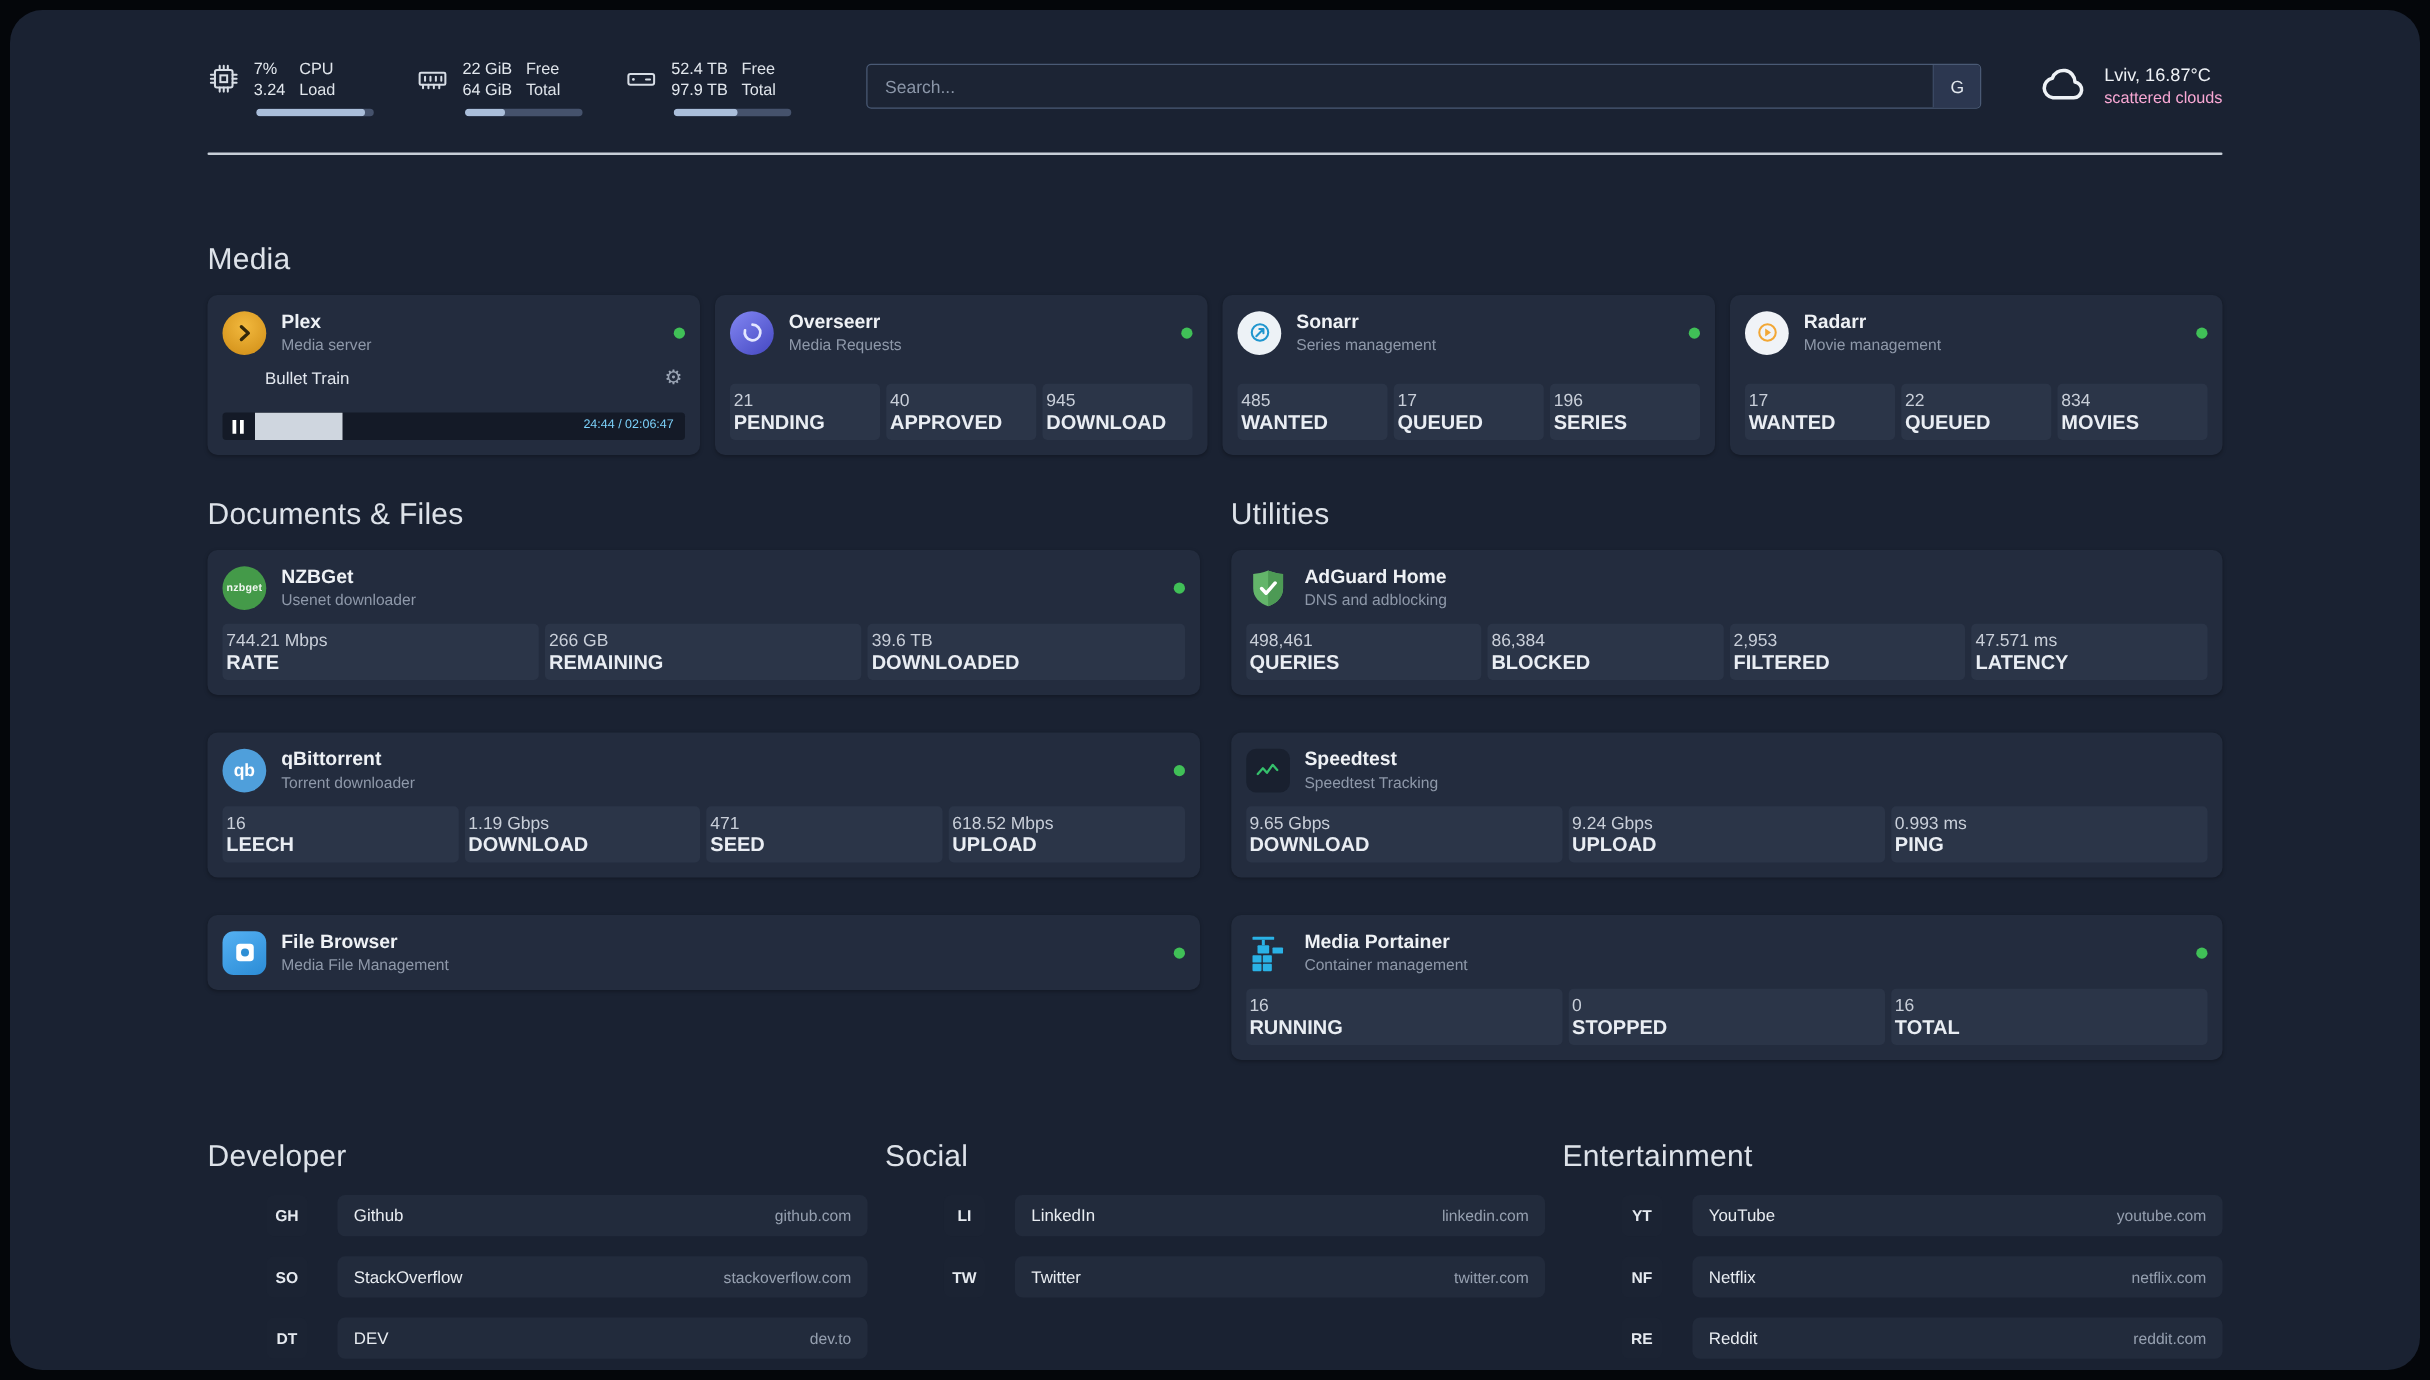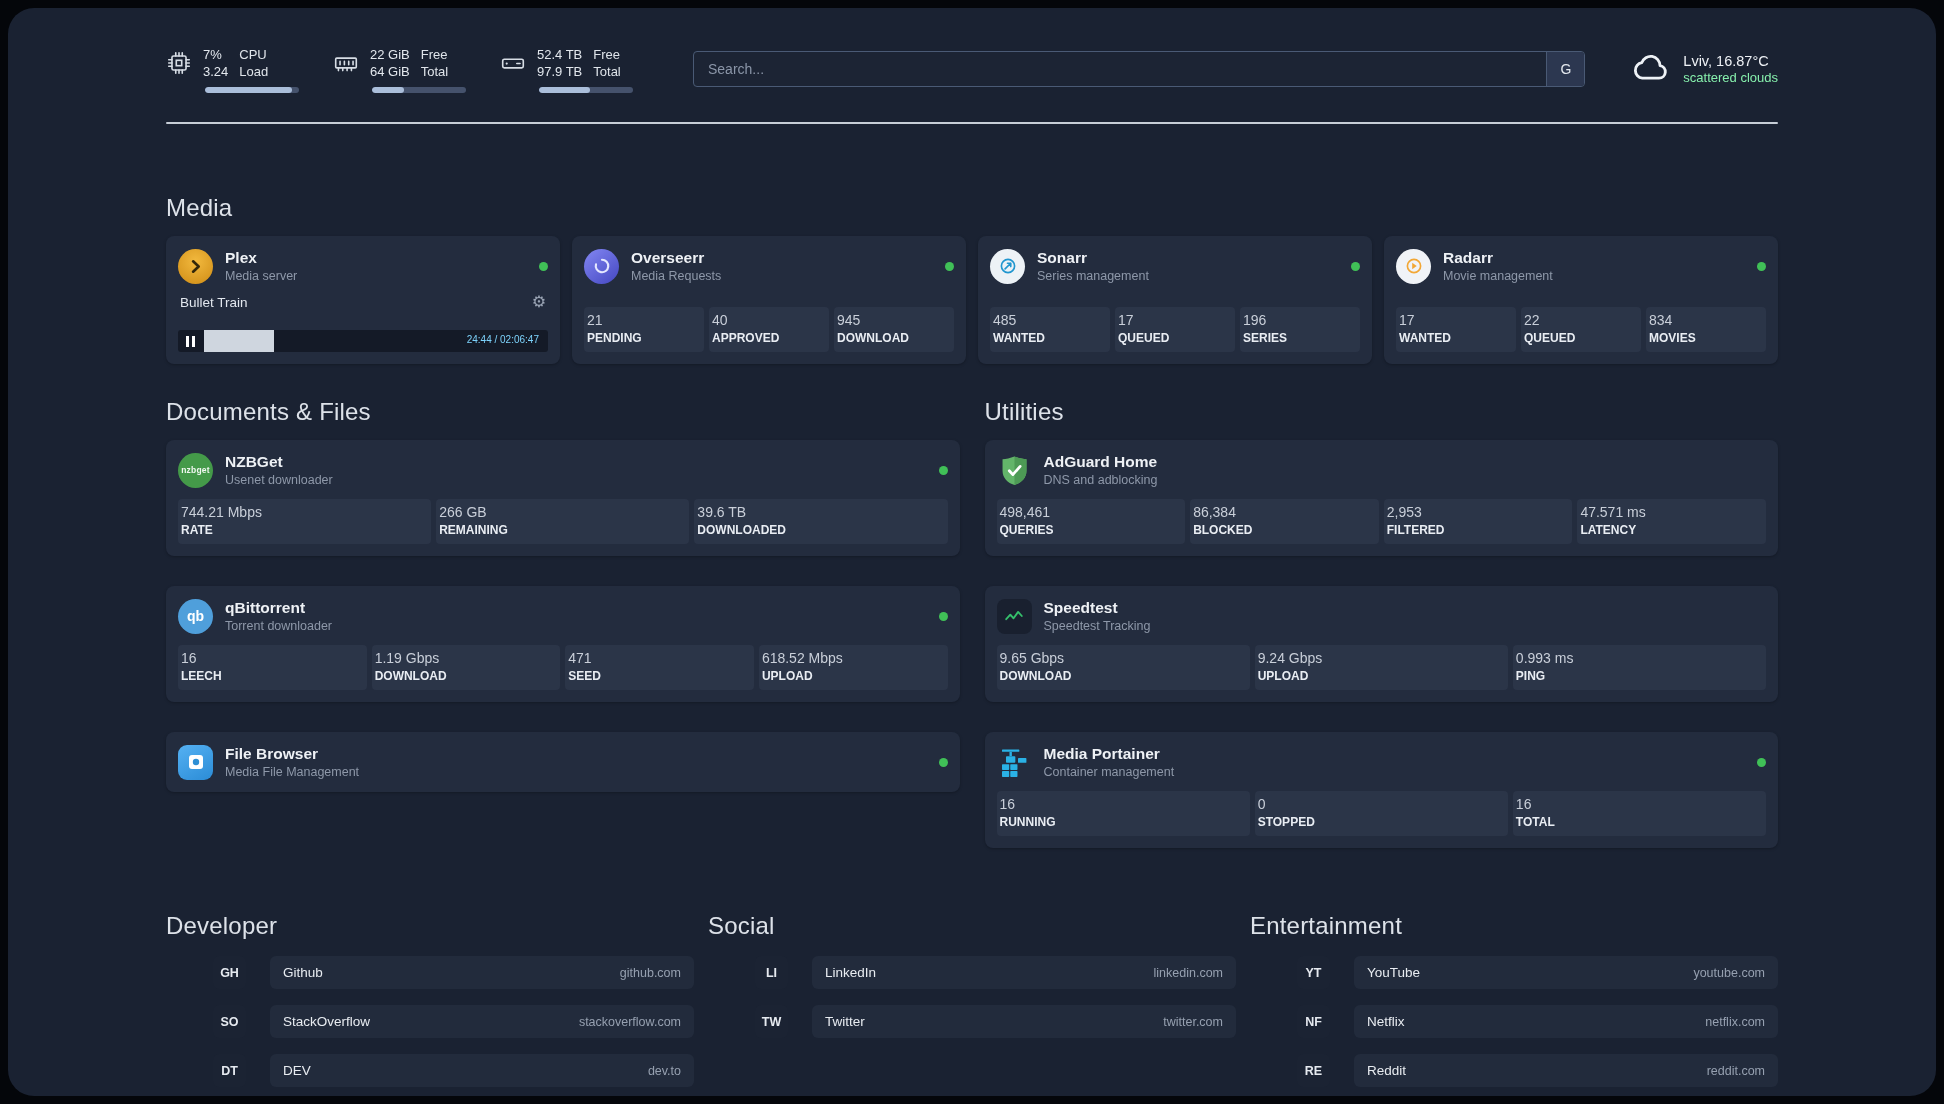--- a/index.html
+++ b/index.html
@@ -35,7 +35,7 @@
   .weather { display:flex; align-items:center; gap:12px; }
   .weather-icon svg { display:block; }
   .w1 { font-size:14.5px; color:#eef1f5; }
-  .w2 { font-size:13px; color:#86efac; margin-top:1px; }
+  .w2 { font-size:13px; color:#f9a8d4; margin-top:1px; }
 
   .divider { margin-top:26px; height:2px; background:#c7ced7; border-radius:1px; }
 

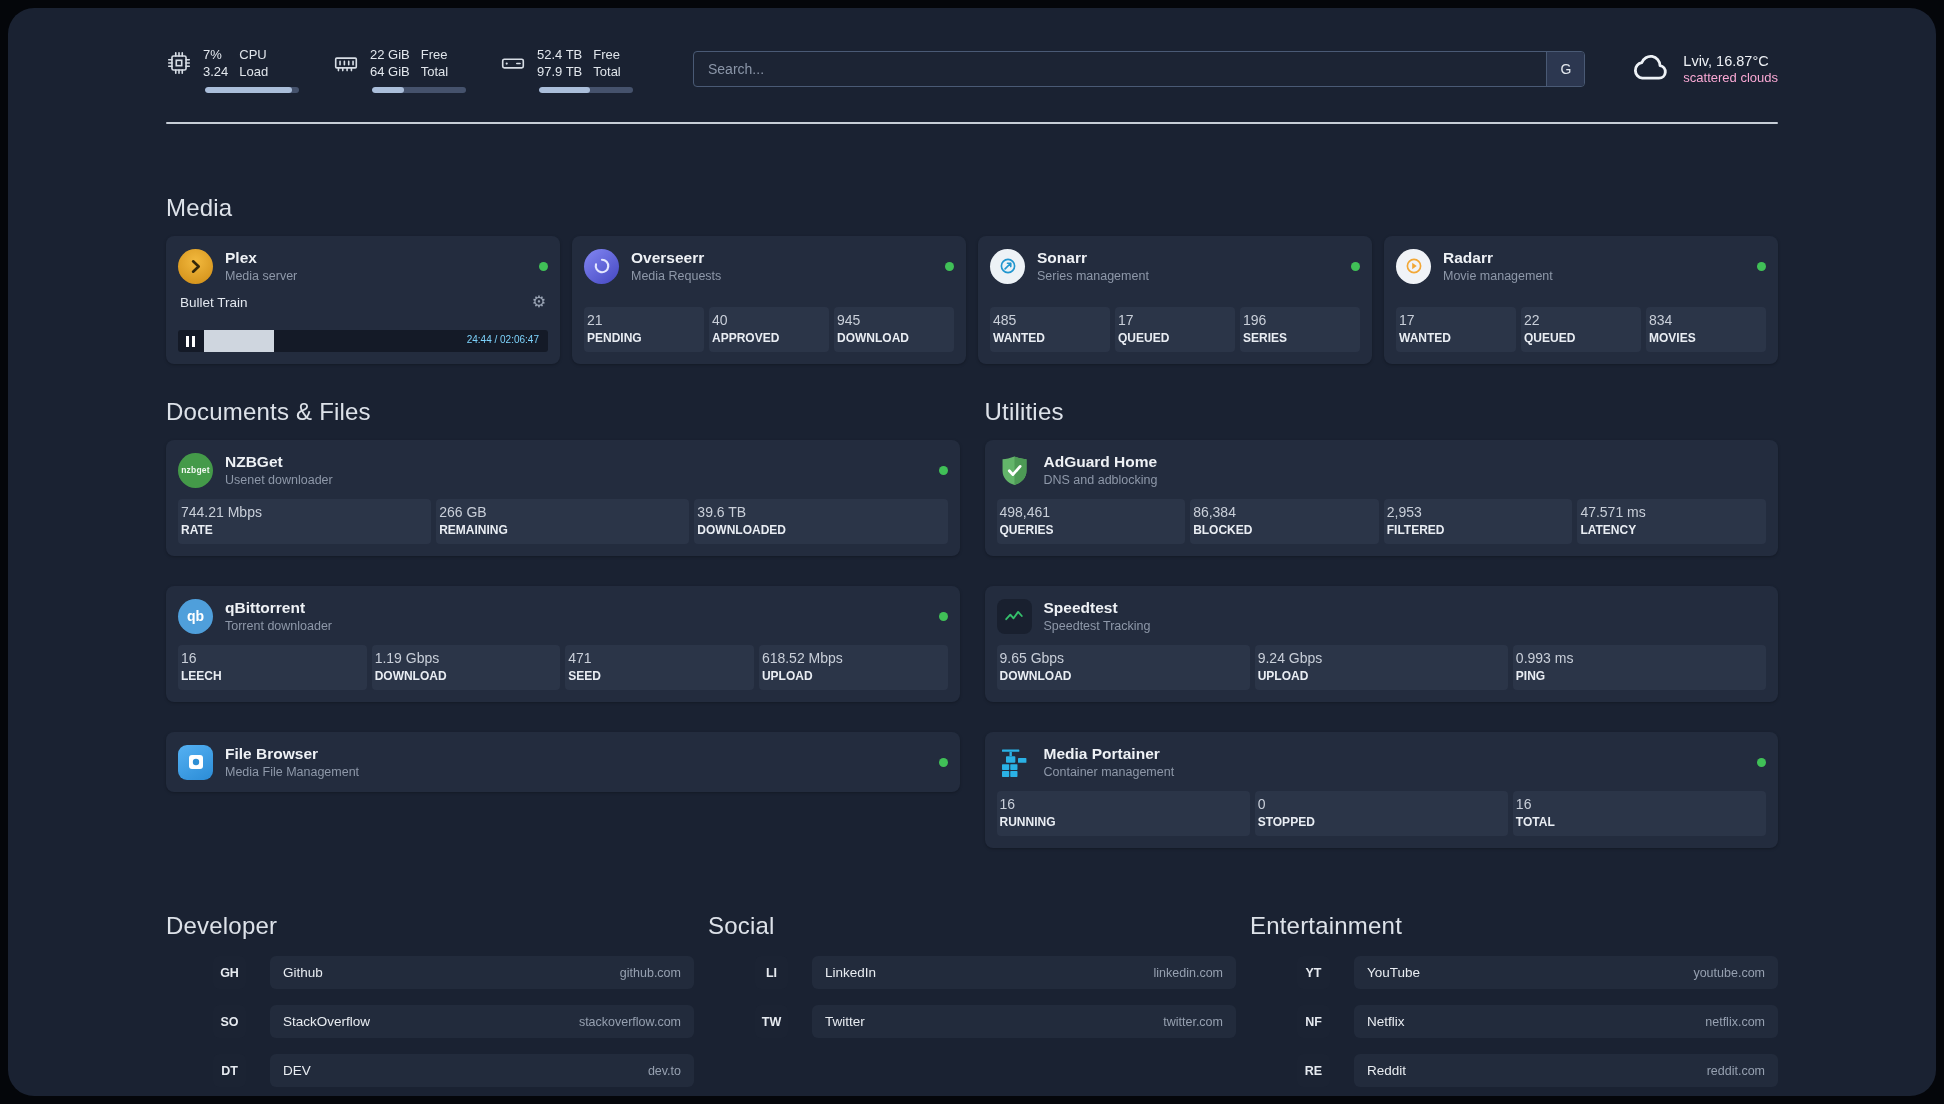--- a/index.html
+++ b/index.html
@@ -62,7 +62,7 @@
   .tile-l { font-size:12px; font-weight:700; color:#e9edf3; line-height:15px; margin-top:2px; }
 
   
-  .np-row { display:flex; align-items:center; justify-content:space-between; margin-top:10px; padding:0 2px; }
+  .np-row { display:flex; align-items:center; justify-content:space-between; margin-top:10px; padding:0 2px;margin-left:32px; }
   .np-title { font-size:13.5px; color:#e2e7ee; }
   .gear { font-family:"DejaVu Sans",sans-serif; color:#9aa4b4; font-size:16px; line-height:16px; cursor:pointer; }
   .player { position:relative; margin-top:auto; height:22px; background:#141a27; border-radius:3px; overflow:hidden; }

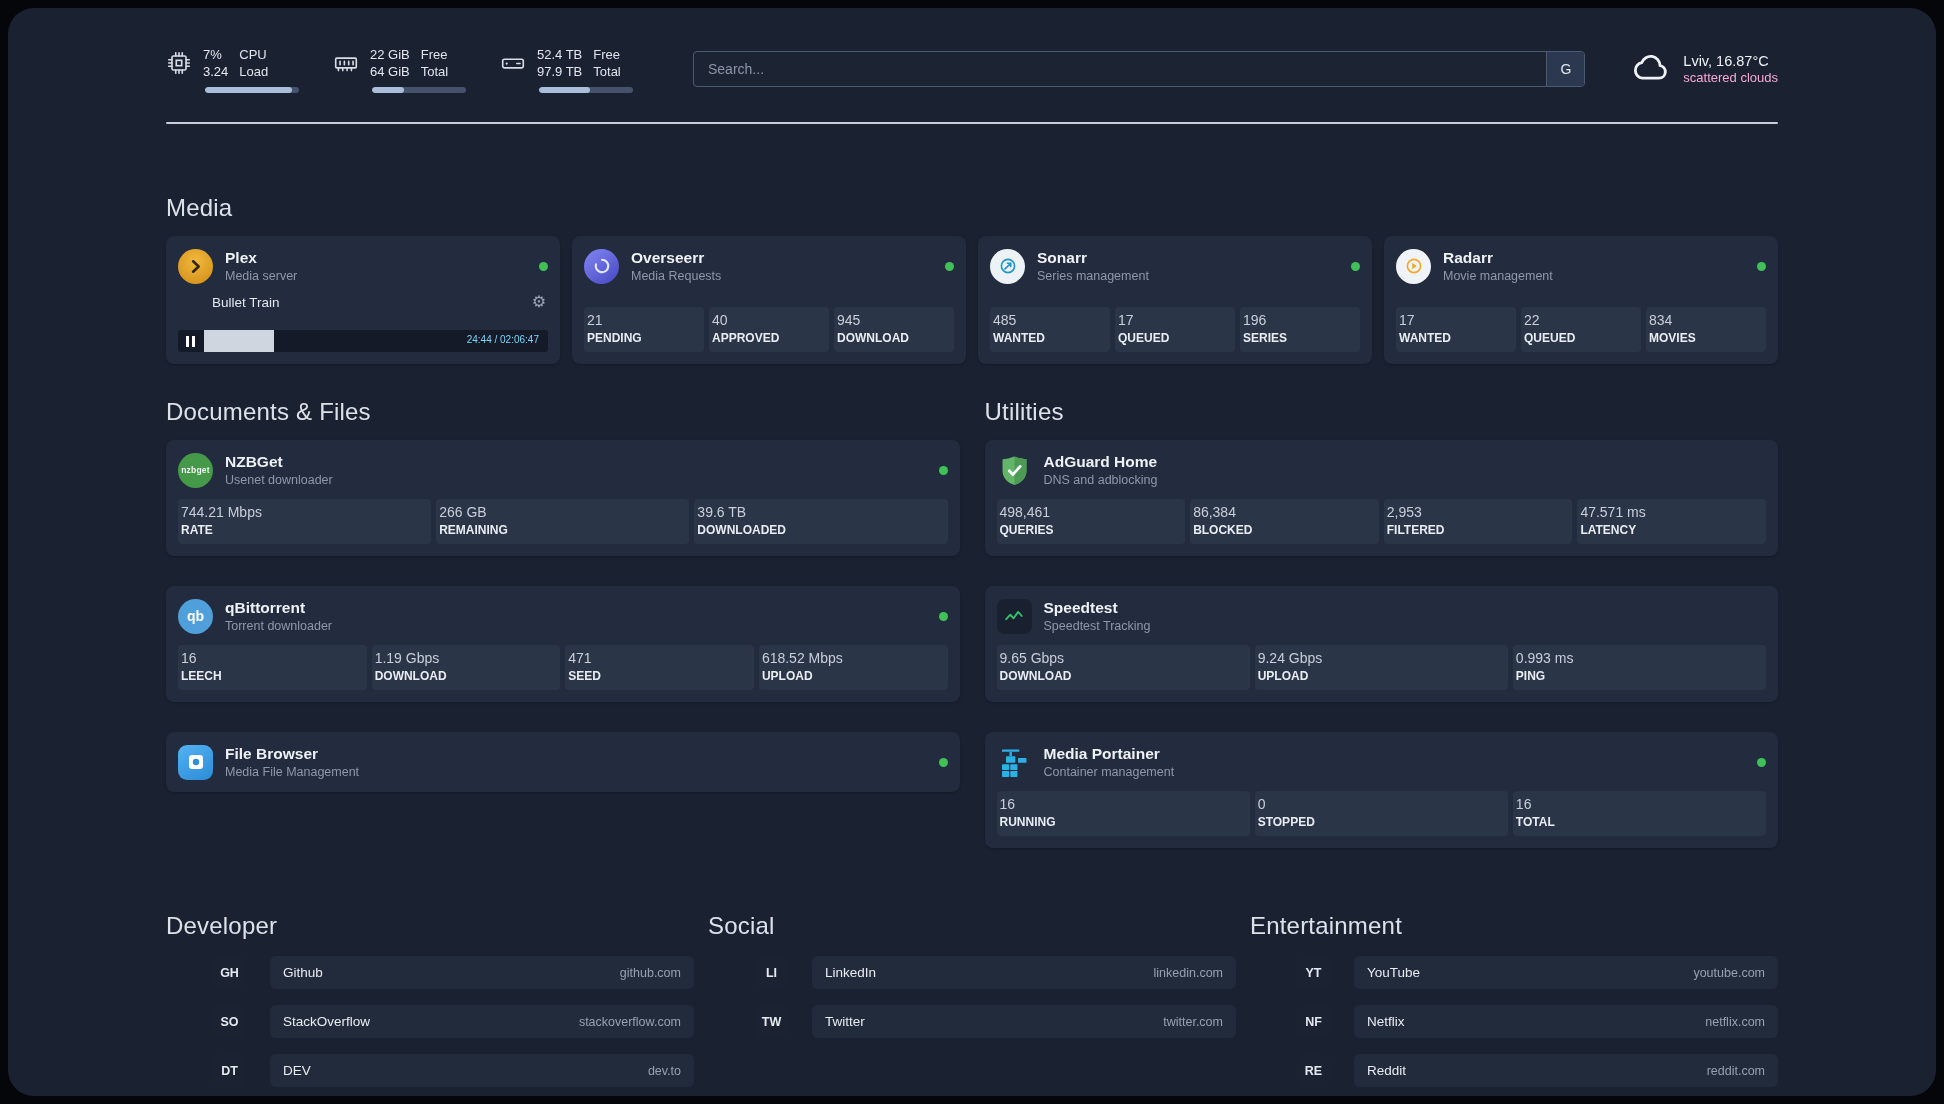--- a/index.html
+++ b/index.html
@@ -59,7 +59,7 @@
   .col .stats { margin-top:11px; }
   .tile { flex:1; background:#2b3548; border-radius:4px; text-align:left; padding:5px 3px 6px; }
   .tile-v { font-size:14px; color:#c9cfd9; line-height:17px; }
-  .tile-l { font-size:12px; font-weight:700; color:#e9edf3; line-height:15px; margin-top:2px; }
+  .tile-l { font-size:16px; font-weight:700; color:#e9edf3; line-height:15px; margin-top:2px; }
 
   
   .np-row { display:flex; align-items:center; justify-content:space-between; margin-top:10px; padding:0 2px;margin-left:32px; }

